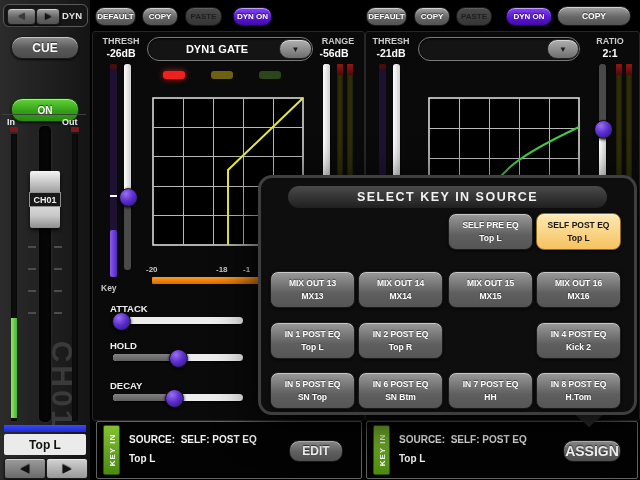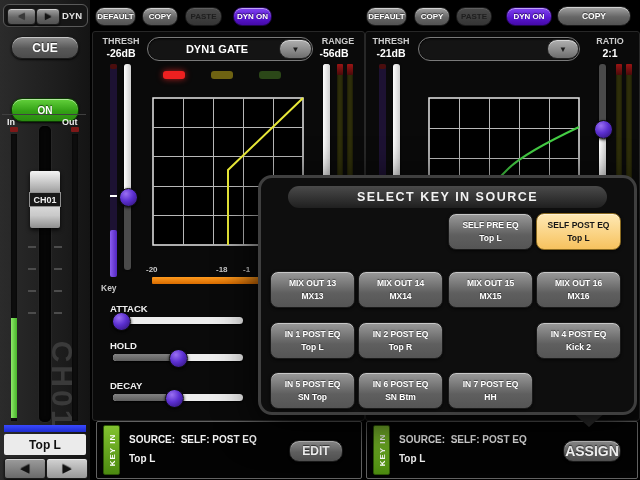--- a/index.html
+++ b/index.html
@@ -365,6 +365,10 @@
       <span>IN 7 POST EQ</span>
       <span>HH</span>
     </div>
+    <div class="abs pbtn" style="left:275px;top:194px;">
+      <span>IN 8 POST EQ</span>
+      <span>H.Tom</span>
+    </div>
   </div>
 
 </div>

